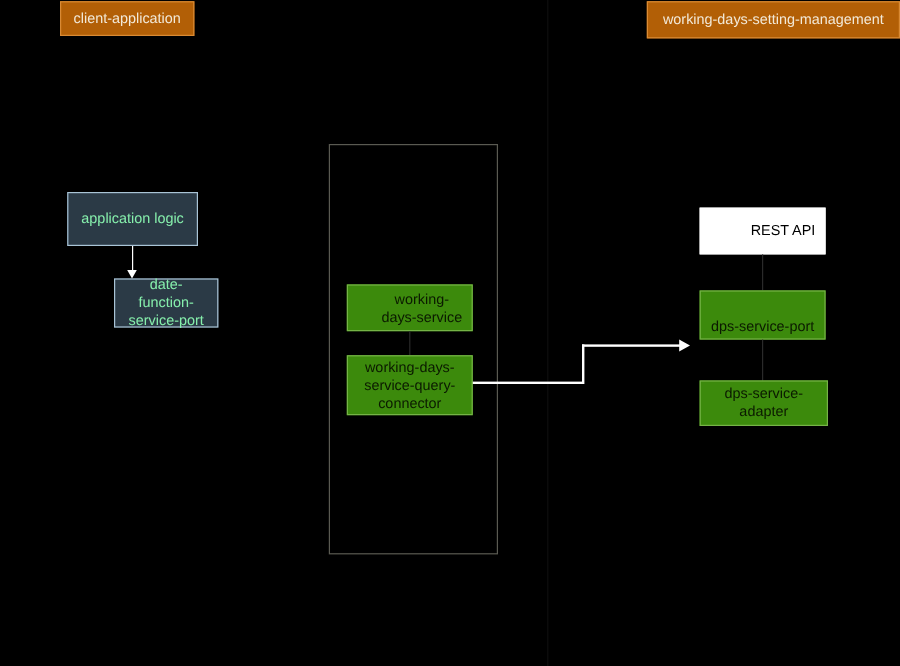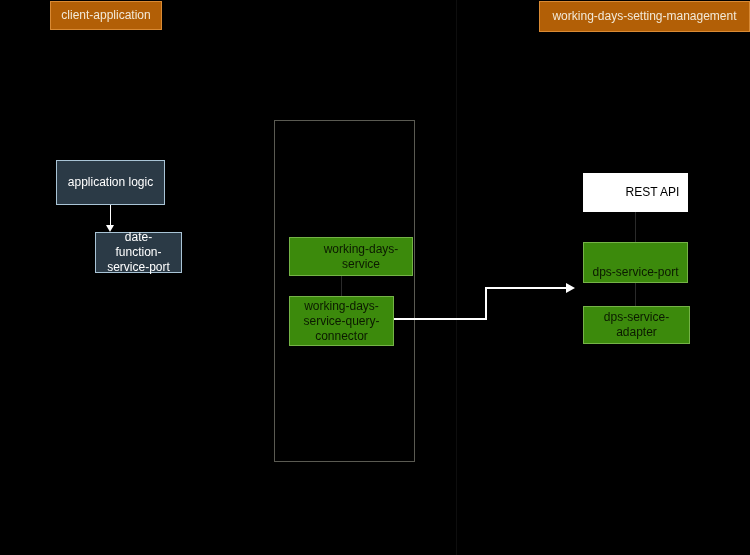--- a/index.html
+++ b/index.html
@@ -73,7 +73,7 @@
   .node-blue {
     background: #2b3a46;
     border: 1px solid #a9c4d6;
-    color: #ffffff;
+    color: #86efac;
   }
   .node-green {
     background: #3c8a0c;

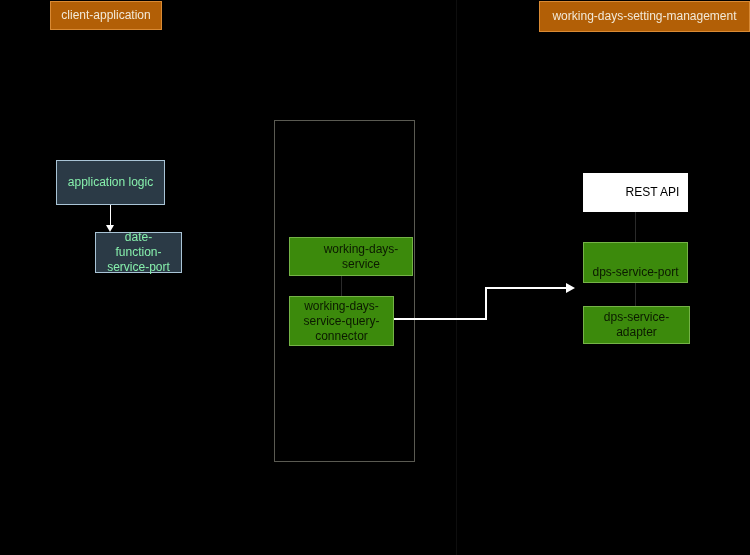--- a/index.html
+++ b/index.html
@@ -140,7 +140,7 @@
   <div class="conn-line" style="left:110px; top:205px; width:1px; height:22px;"></div>
   <div class="conn-arrow-down" style="left:106px; top:225px;"></div>
 
-  <div class="node node-green" style="left:289px; top:237px; width:124px; height:39px;padding-left:26px;">
+  <div class="node node-green" style="left:289px; top:237px; width:105px; height:39px;padding-left:26px;">
     <span>working-days-service</span>
   </div>
 

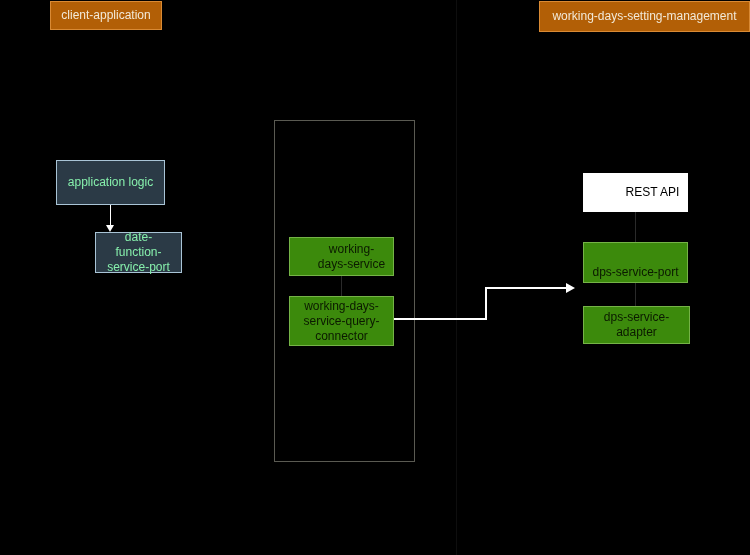--- a/index.html
+++ b/index.html
@@ -162,7 +162,7 @@
 
   <div class="conn-line-dim" style="left:635px; top:283px; width:1px; height:40px;"></div>
 
-  <div class="node node-green" style="left:583px; top:306px; width:107px; height:38px;">
+  <div class="node node-green" style="left:583px; top:317px; width:107px; height:38px;">
     <span>dps-service-adapter</span>
   </div>
 

